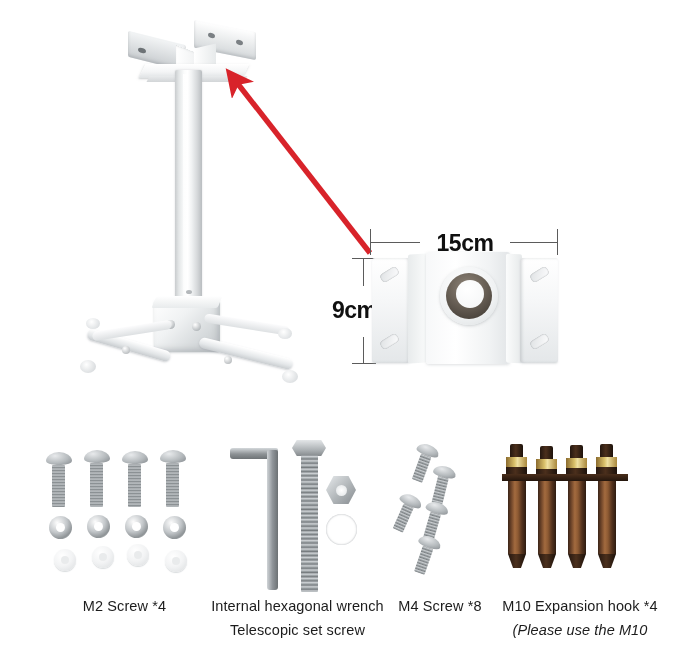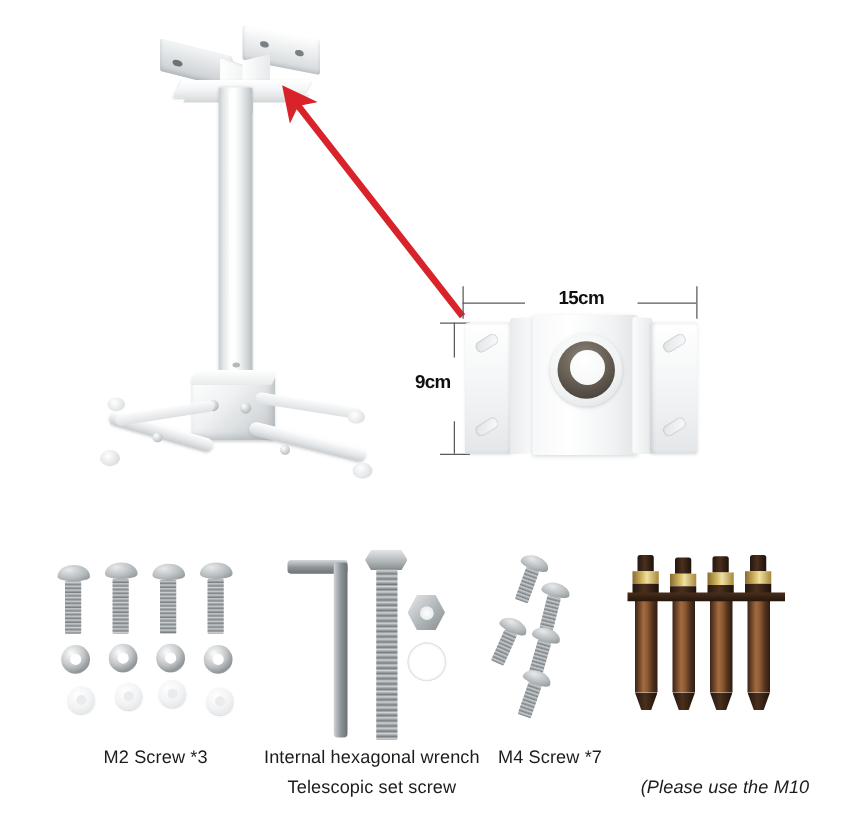--- a/index.html
+++ b/index.html
@@ -26,7 +26,7 @@
     text-align: center;
   }
   .dim-text {
-    font-size: 15px;
+    font-size: 23px;
     font-weight: 700;
     color: #101010;
     letter-spacing: -0.5px;

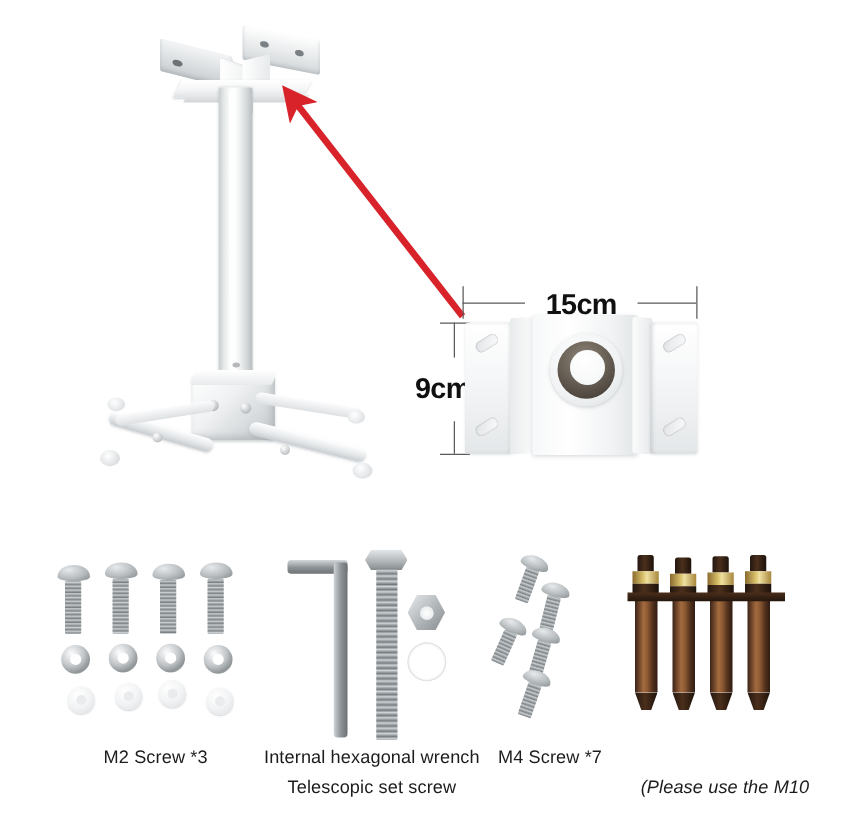--- a/index.html
+++ b/index.html
@@ -393,7 +393,7 @@
                 background:linear-gradient(to bottom,#4a2e1b,#24160d);"></div>
   </div>
 
-  <div class="abs label" style="left:32px; top:598px; width:185px;">M2 Screw *3</div>
+  <div class="abs label" style="left:32px; top:598px; width:185px;">M2 Screw *4</div>
 
   <div class="abs label" style="left:190px; top:598px; width:215px;">Internal hexagonal wrench</div>
   <div class="abs label" style="left:190px; top:622px; width:215px;">Telescopic set screw</div>

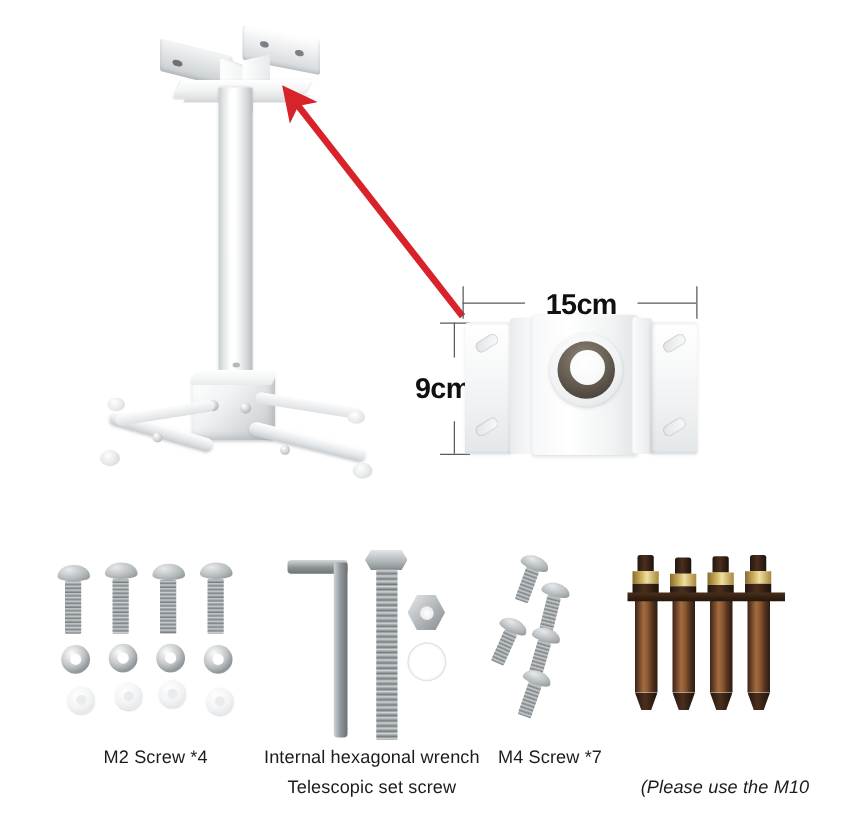--- a/index.html
+++ b/index.html
@@ -398,7 +398,7 @@
   <div class="abs label" style="left:190px; top:598px; width:215px;">Internal hexagonal wrench</div>
   <div class="abs label" style="left:190px; top:622px; width:215px;">Telescopic set screw</div>
 
-  <div class="abs label" style="left:378px; top:598px; width:124px;">M4 Screw *7</div>
+  <div class="abs label" style="left:378px; top:598px; width:124px;">M4 Screw *8</div>
 
   <div class="abs label" style="left:490px; top:622px; width:180px;font-style:italic;">(Please use the M10</div>
 

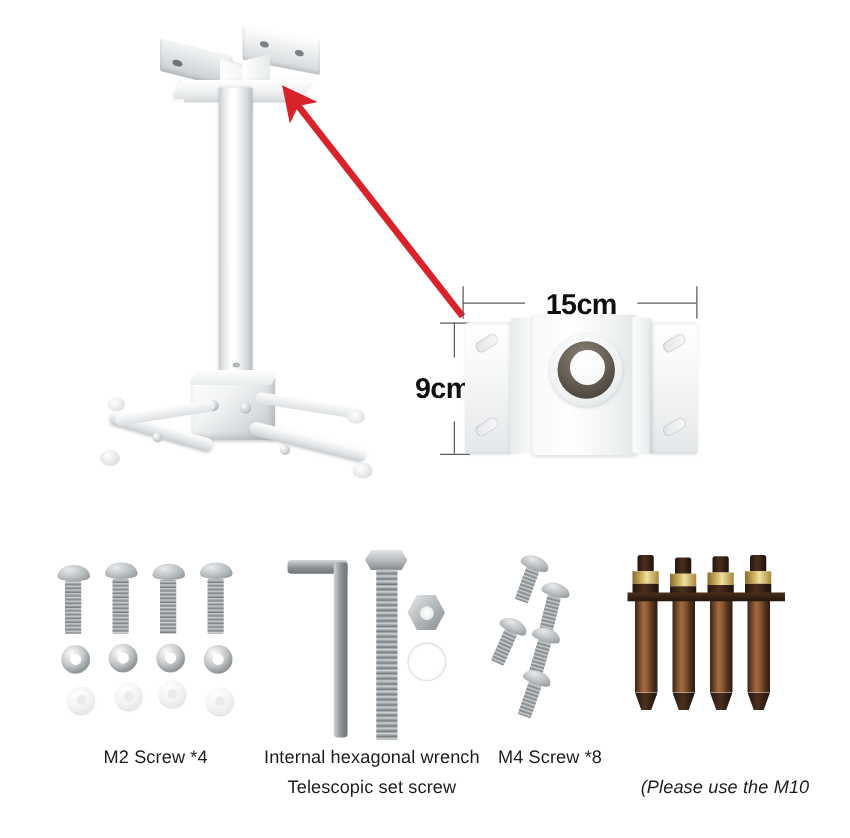--- a/index.html
+++ b/index.html
@@ -400,6 +400,7 @@
 
   <div class="abs label" style="left:378px; top:598px; width:124px;">M4 Screw *8</div>
 
+  <div class="abs label" style="left:490px; top:598px; width:180px;">M10 Expansion hook *4</div>
   <div class="abs label" style="left:490px; top:622px; width:180px;font-style:italic;">(Please use the M10</div>
 
 </div>

